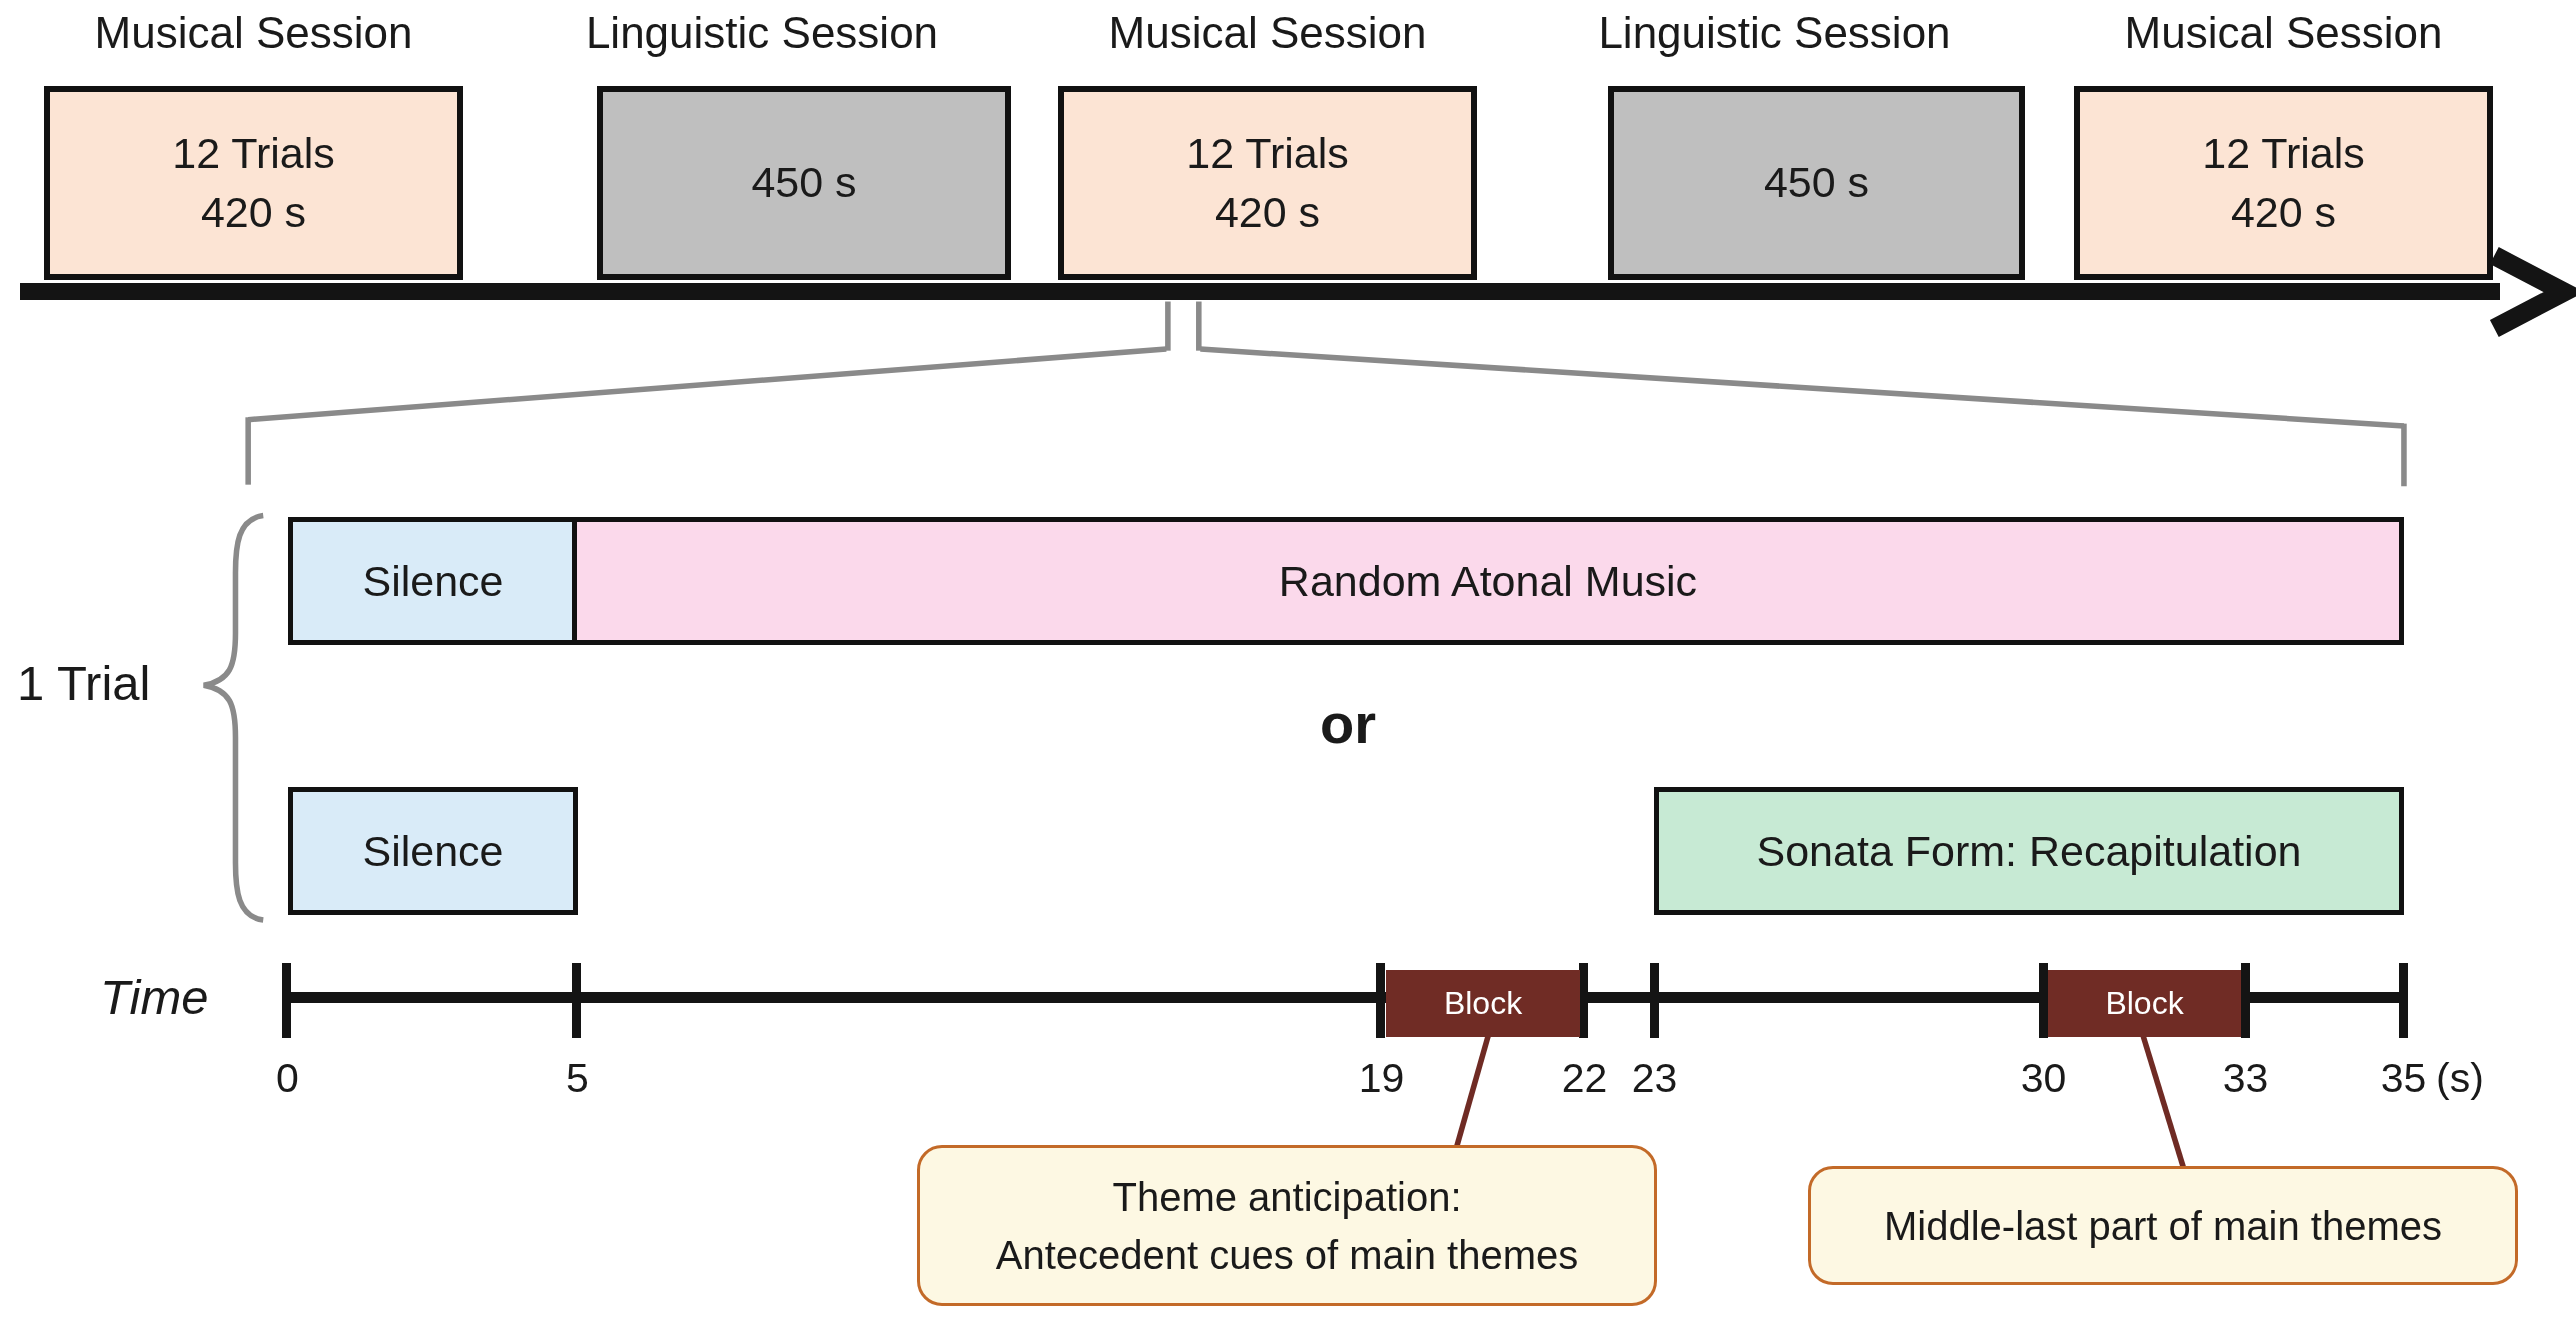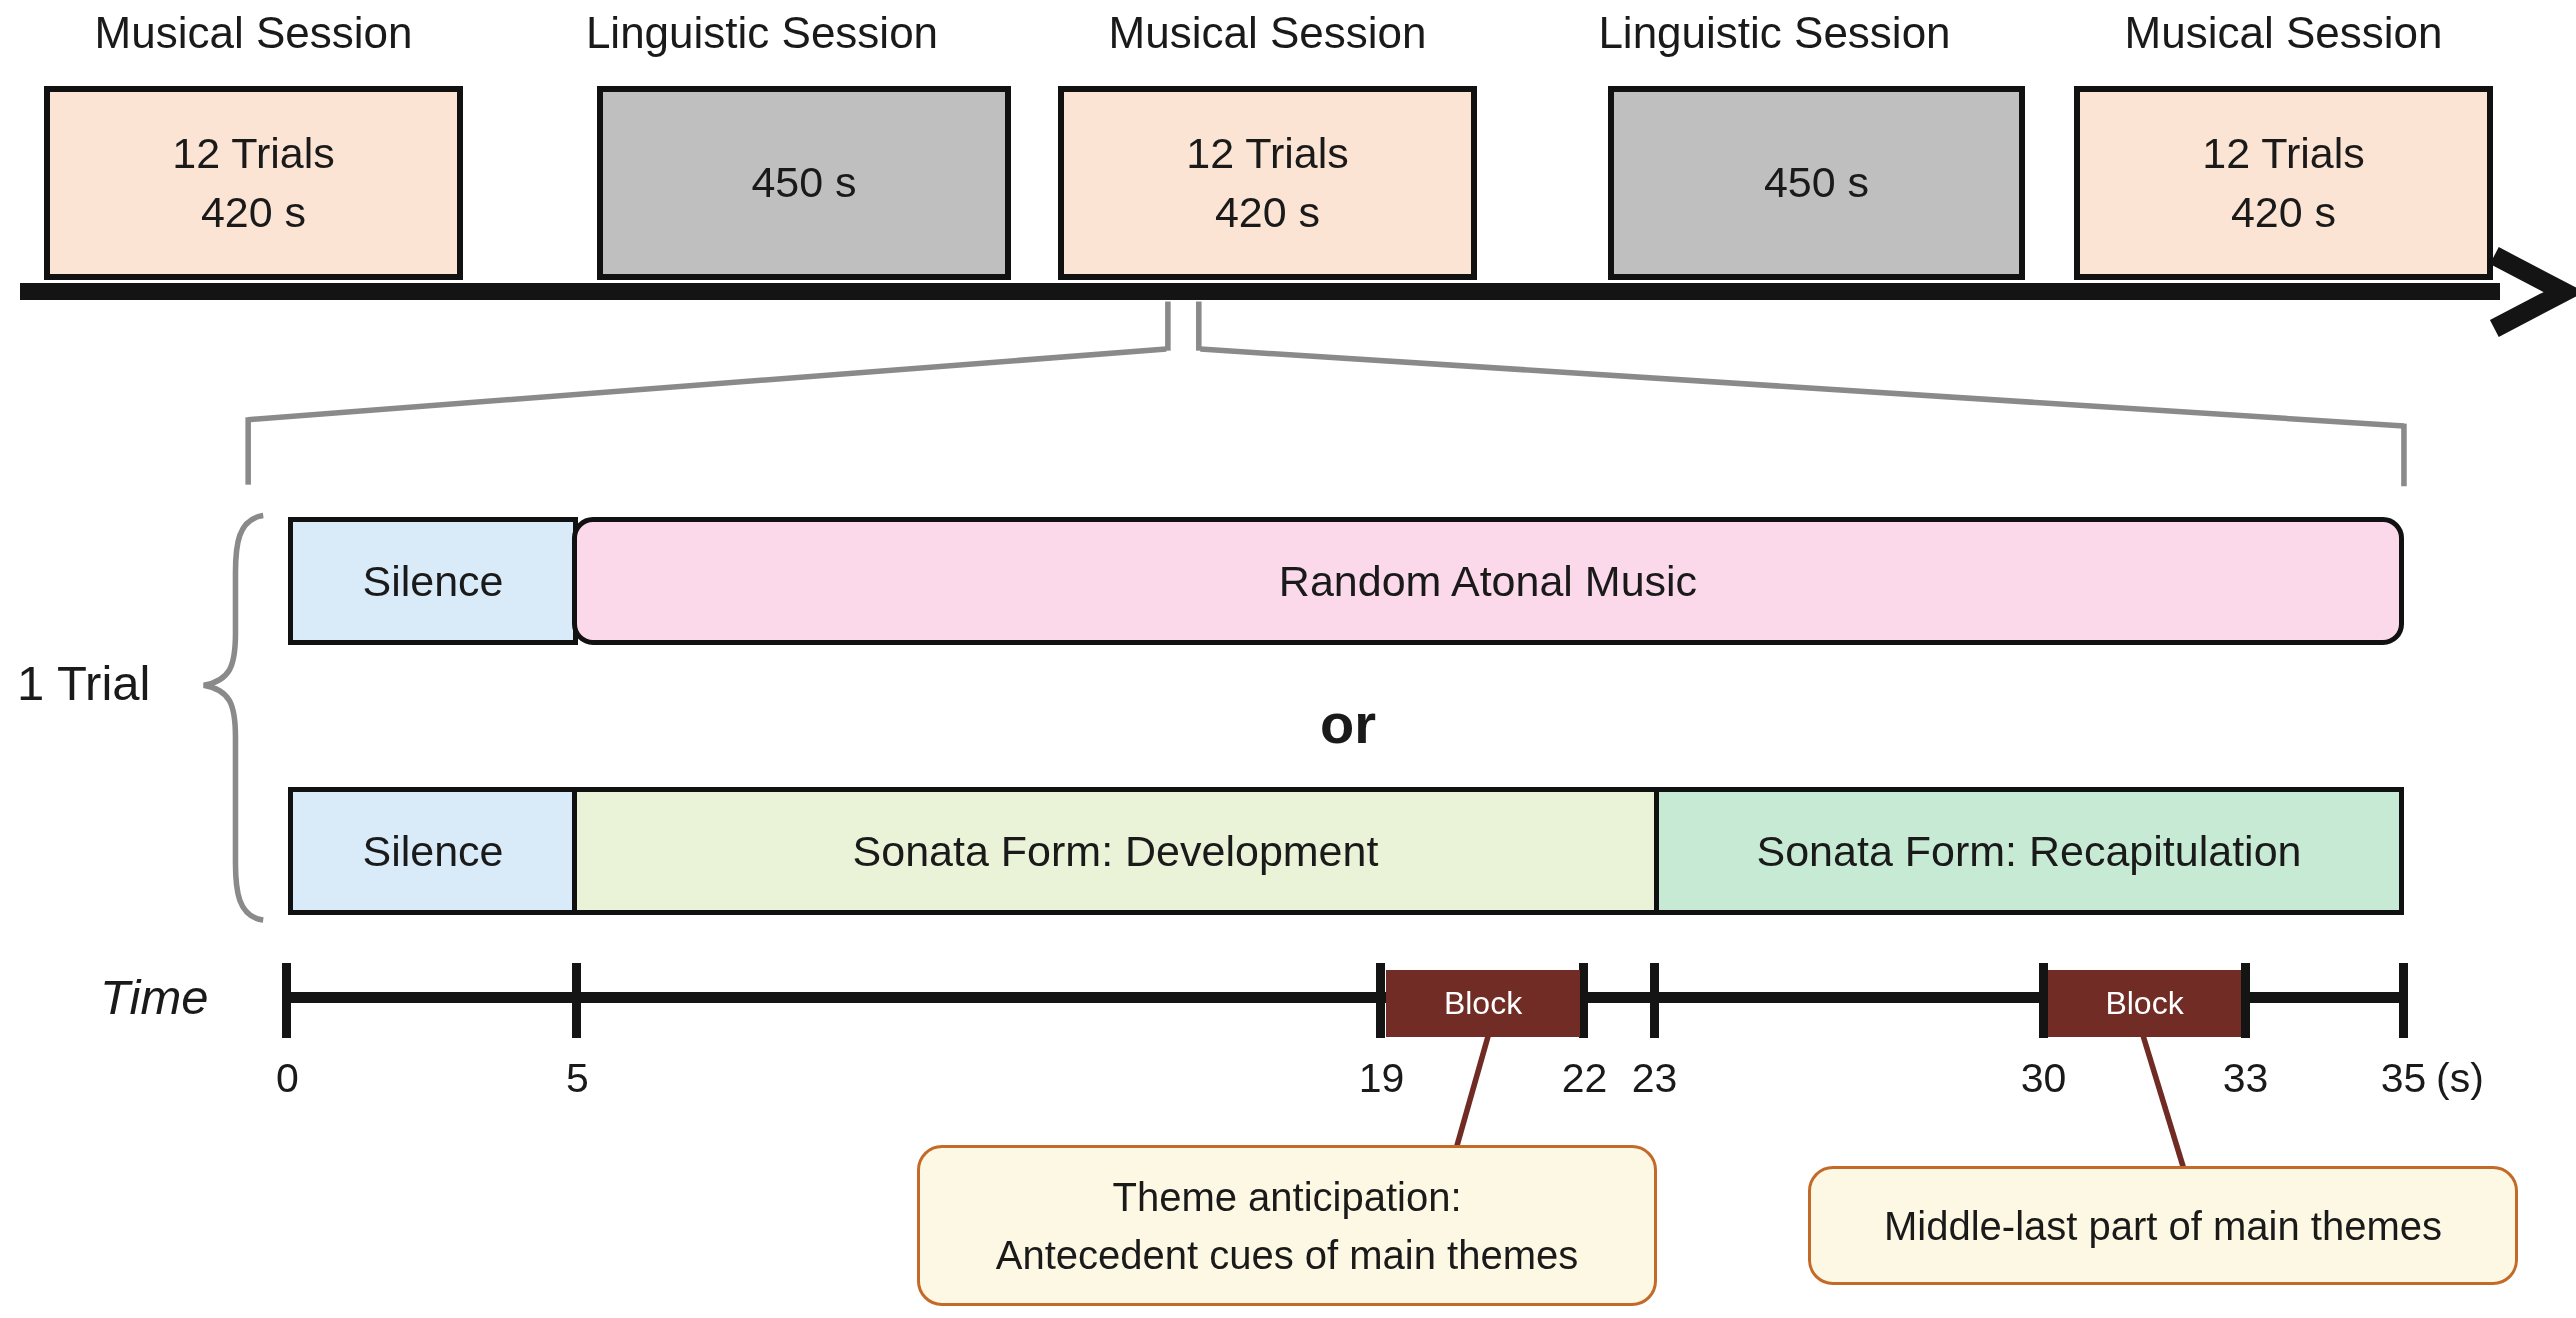--- a/index.html
+++ b/index.html
@@ -36,7 +36,7 @@
   }
   .row1{top:517px;} .row2{top:787px;}
   .silence{background:var(--silence_box);}
-  .ram{background:var(--random_atonal_box);border-radius:21px;}
+  .ram{background:var(--random_atonal_box);}
   .dev{background:var(--development_box);}
   .recap{background:var(--recapitulation_box);}
 

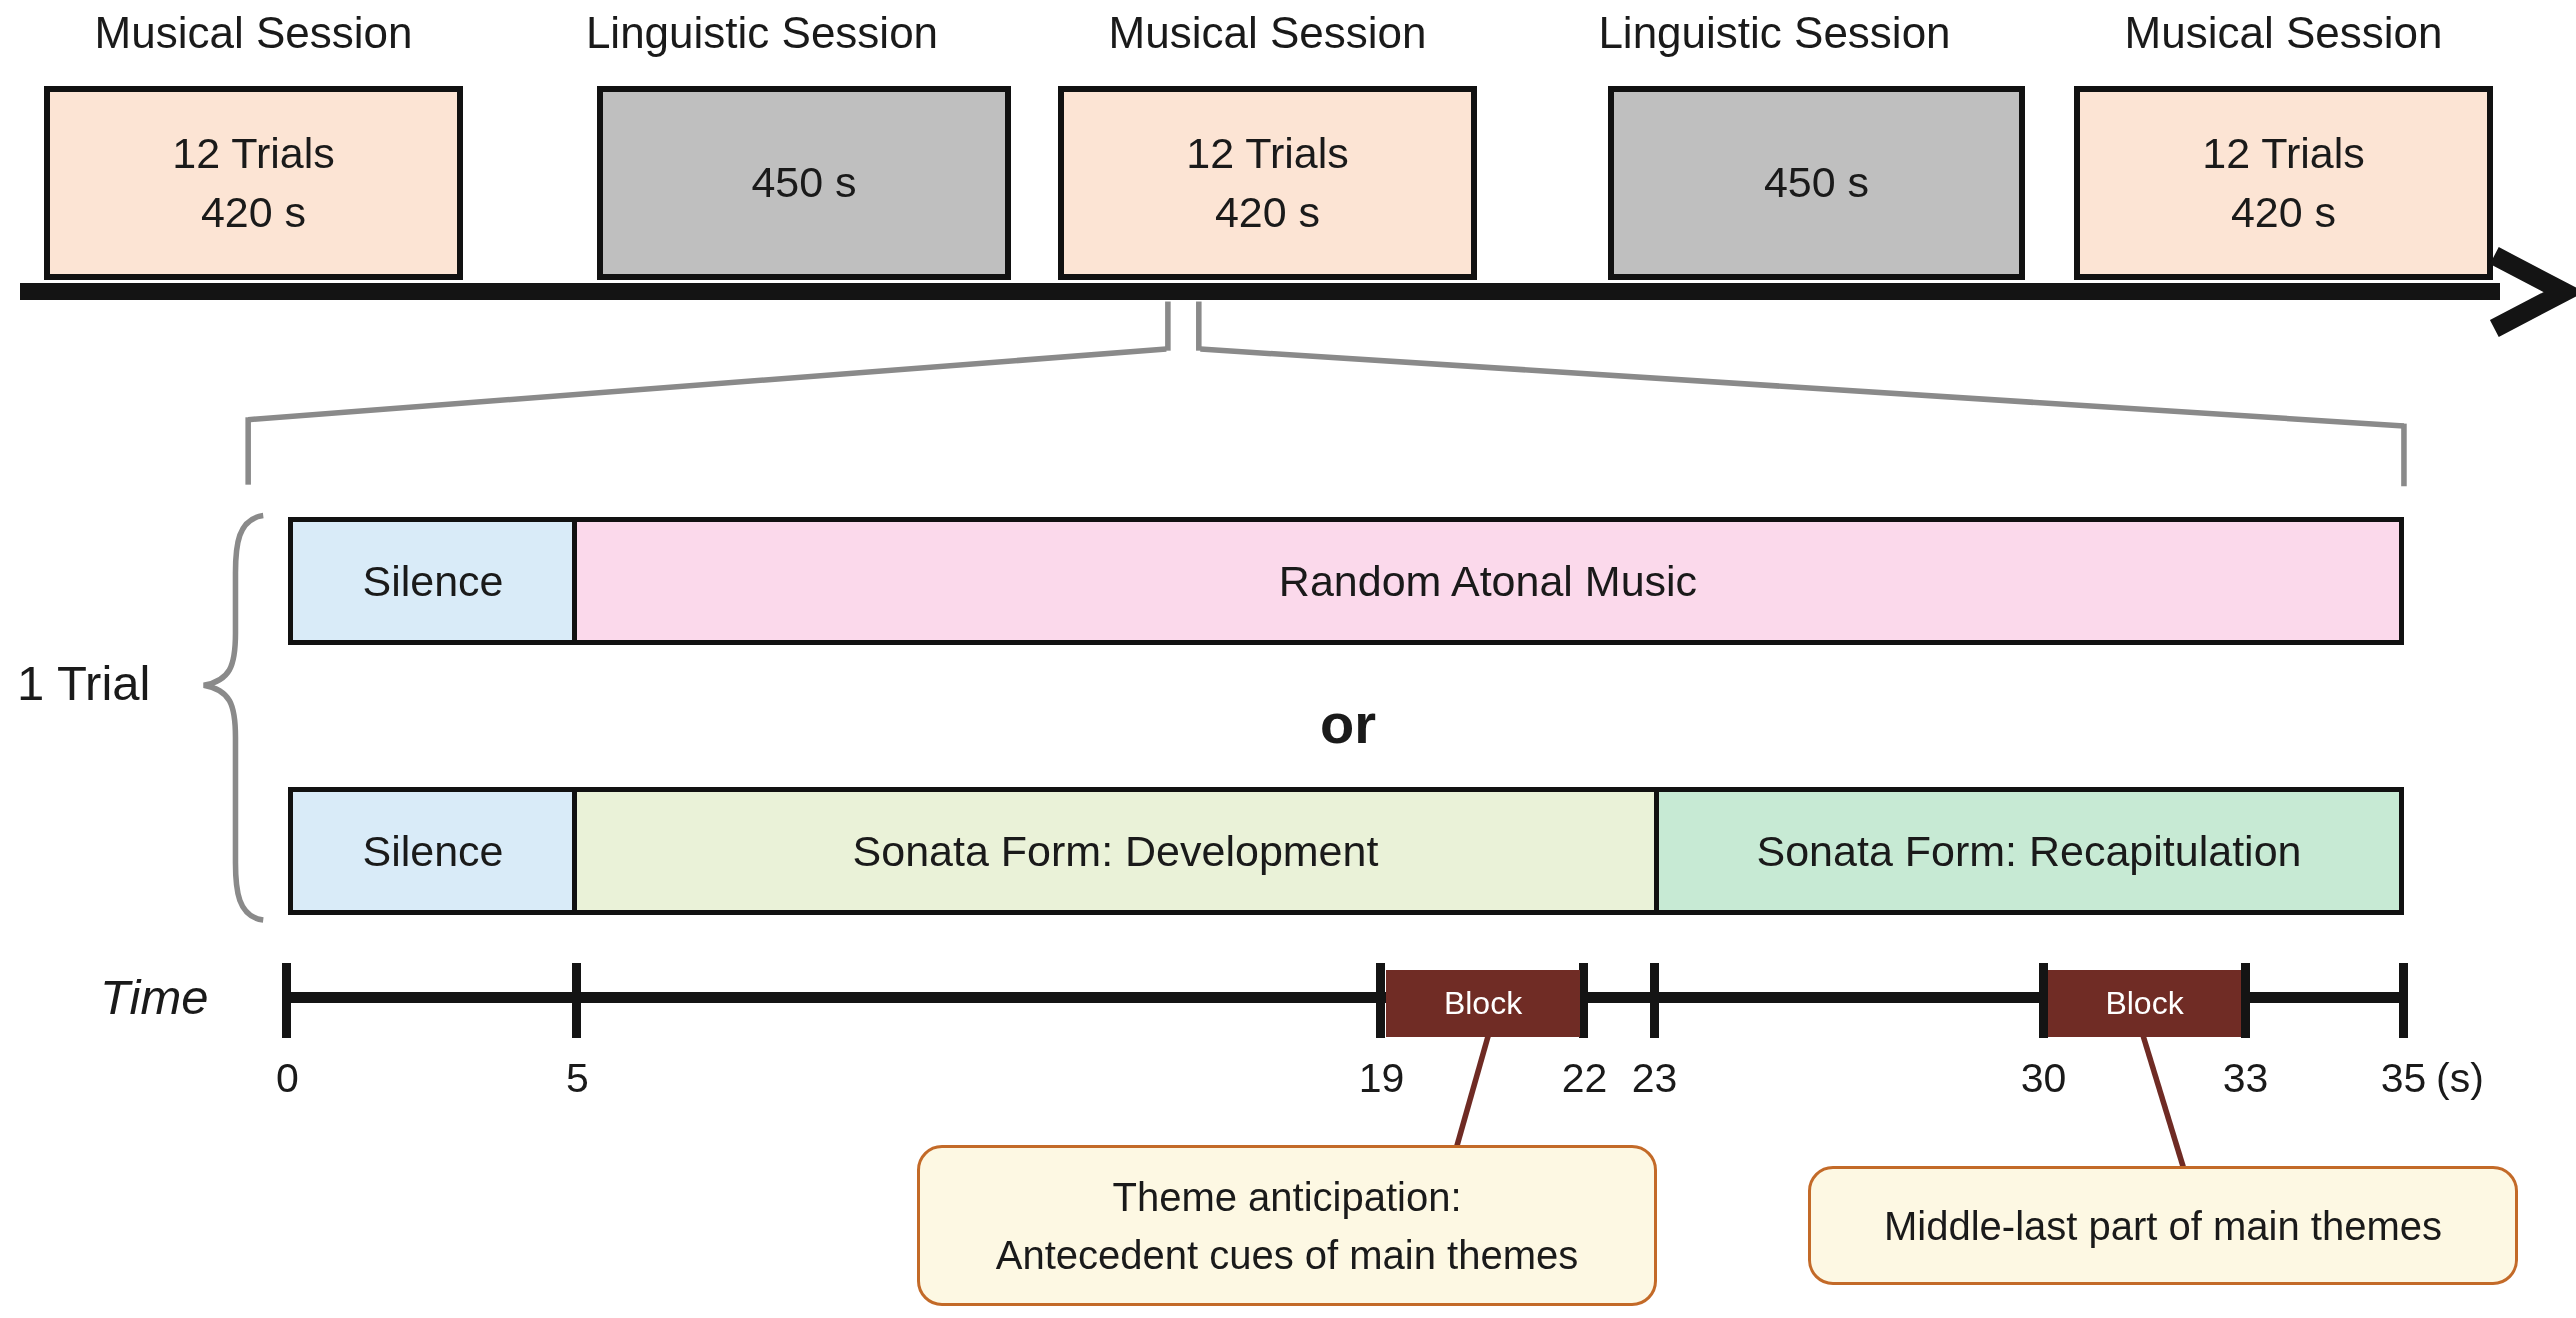--- a/index.html
+++ b/index.html
@@ -141,9 +141,6 @@
   <div class="seg row2 silence" style="left:288px;width:290px">
     <span>Silence</span>
   </div>
-  <div class="seg row2 dev" style="left:572px;width:1087px">
-    <span>Sonata Form: Development</span>
-  </div>
   <div class="seg row2 recap" style="left:1654px;width:750px">
     <span>Sonata Form: Recapitulation</span>
   </div>

